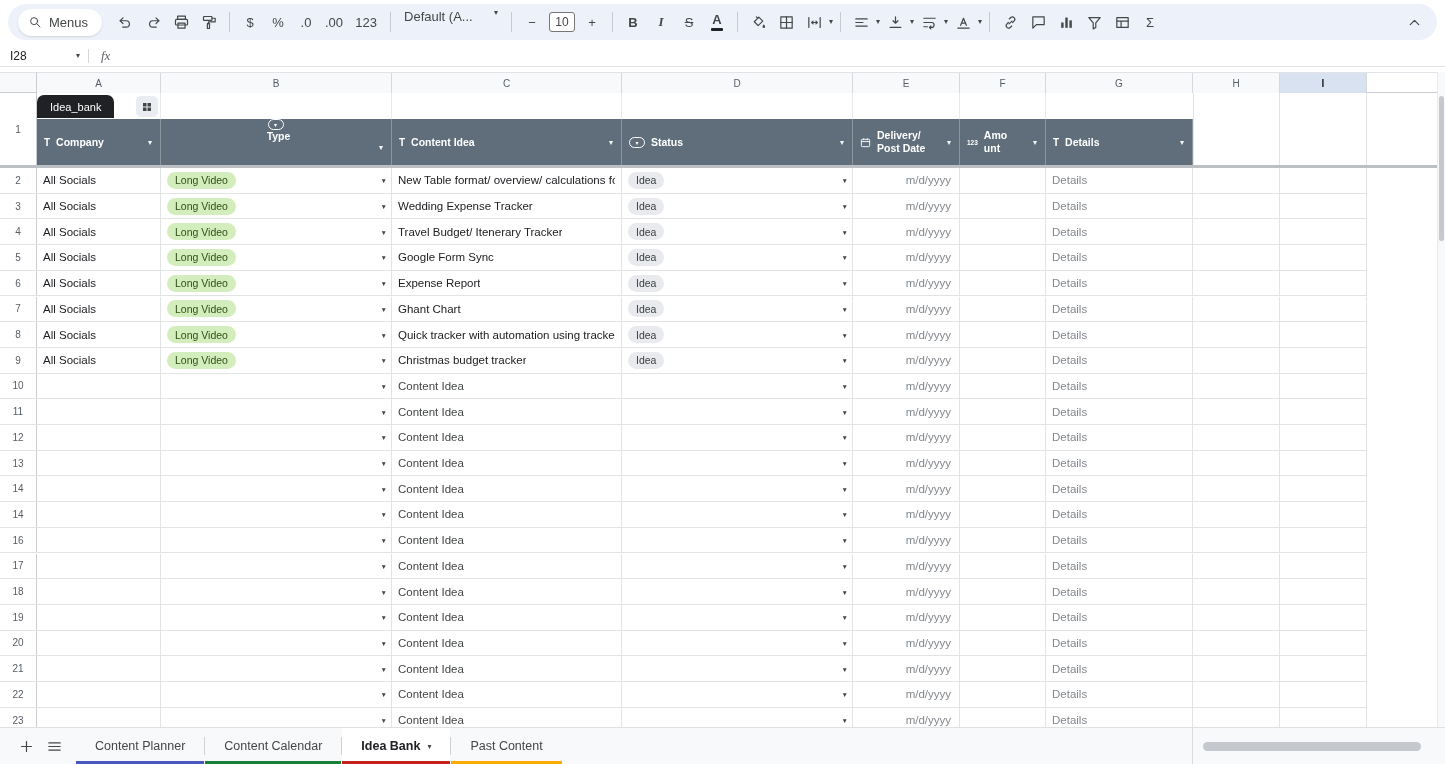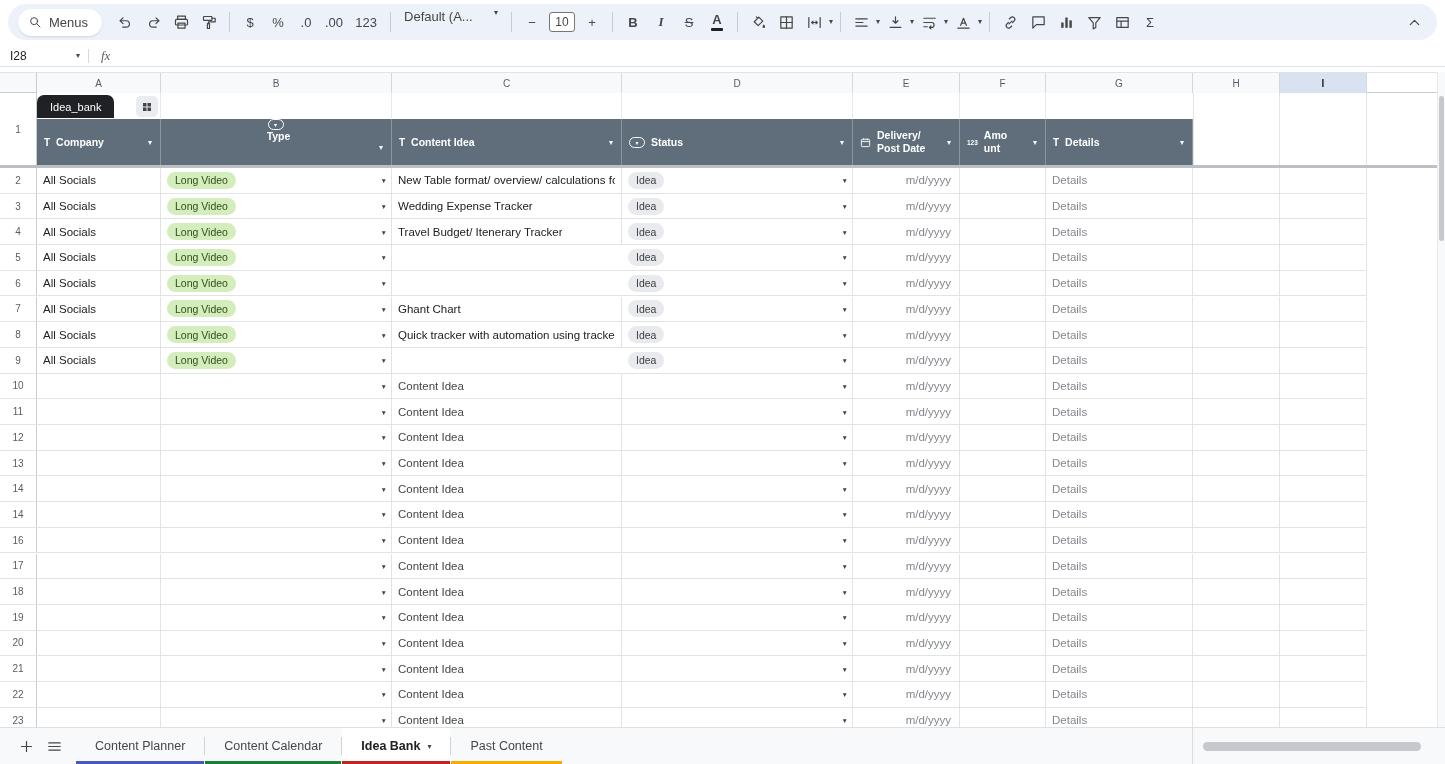--- a/index.html
+++ b/index.html
@@ -441,6 +441,9 @@
           <span class="chip" style="background: rgb(212, 237, 188); color: rgb(47, 79, 20);">Long Video</span>
           <span class="cellarrow">▼</span>
         </div>
+        <div class="dcell" style="left: 392px; width: 230px;">
+          <span class="celltxt">Google Form Sync</span>
+        </div>
         <div class="dcell" style="left: 622px; width: 231px;">
           <span class="chip" style="background: rgb(232, 234, 237); color: rgb(60, 64, 67);">Idea</span>
           <span class="cellarrow">▼</span>

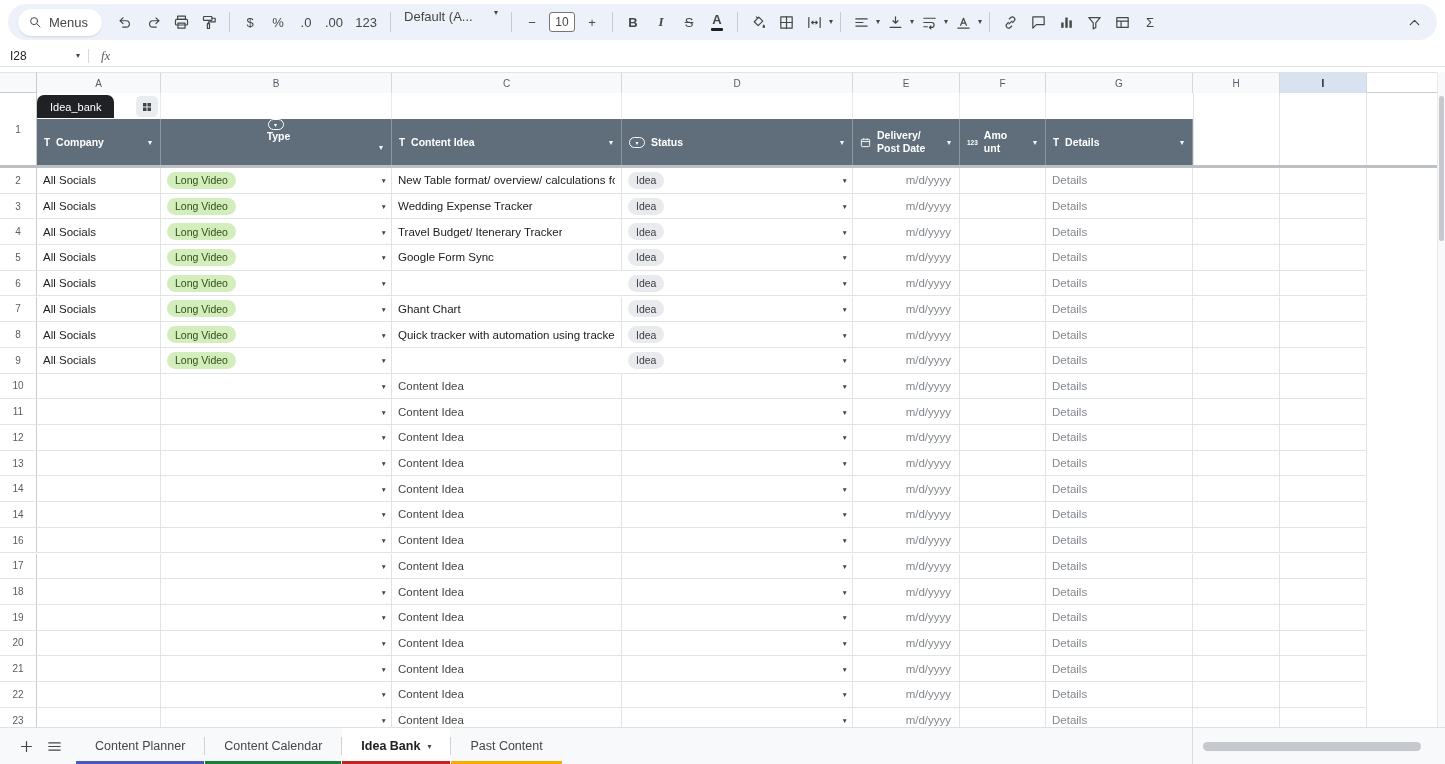--- a/index.html
+++ b/index.html
@@ -467,6 +467,9 @@
           <span class="chip" style="background: rgb(212, 237, 188); color: rgb(47, 79, 20);">Long Video</span>
           <span class="cellarrow">▼</span>
         </div>
+        <div class="dcell" style="left: 392px; width: 230px;">
+          <span class="celltxt">Expense Report</span>
+        </div>
         <div class="dcell" style="left: 622px; width: 231px;">
           <span class="chip" style="background: rgb(232, 234, 237); color: rgb(60, 64, 67);">Idea</span>
           <span class="cellarrow">▼</span>

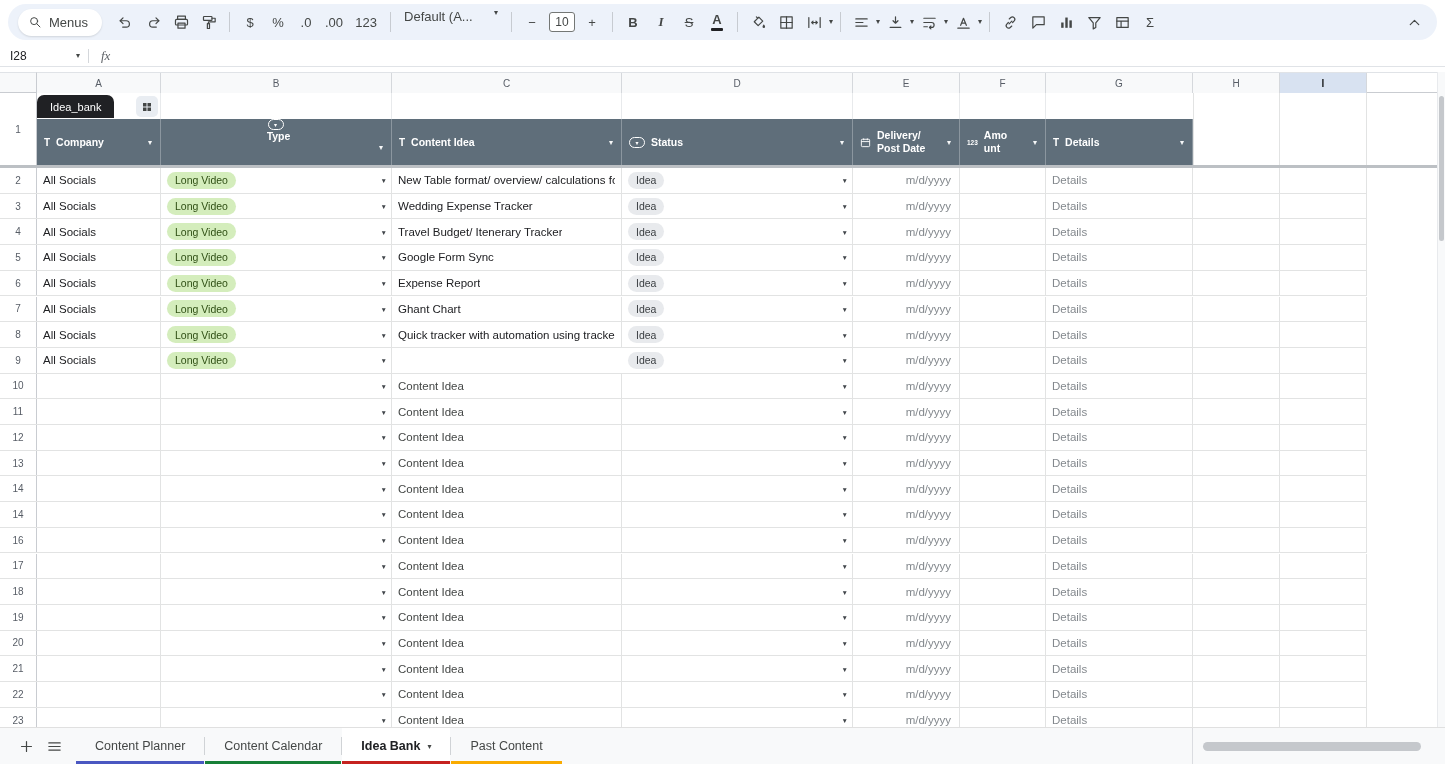--- a/index.html
+++ b/index.html
@@ -545,6 +545,9 @@
           <span class="chip" style="background: rgb(212, 237, 188); color: rgb(47, 79, 20);">Long Video</span>
           <span class="cellarrow">▼</span>
         </div>
+        <div class="dcell" style="left: 392px; width: 230px;">
+          <span class="celltxt">Christmas budget tracker</span>
+        </div>
         <div class="dcell" style="left: 622px; width: 231px;">
           <span class="chip" style="background: rgb(232, 234, 237); color: rgb(60, 64, 67);">Idea</span>
           <span class="cellarrow">▼</span>

